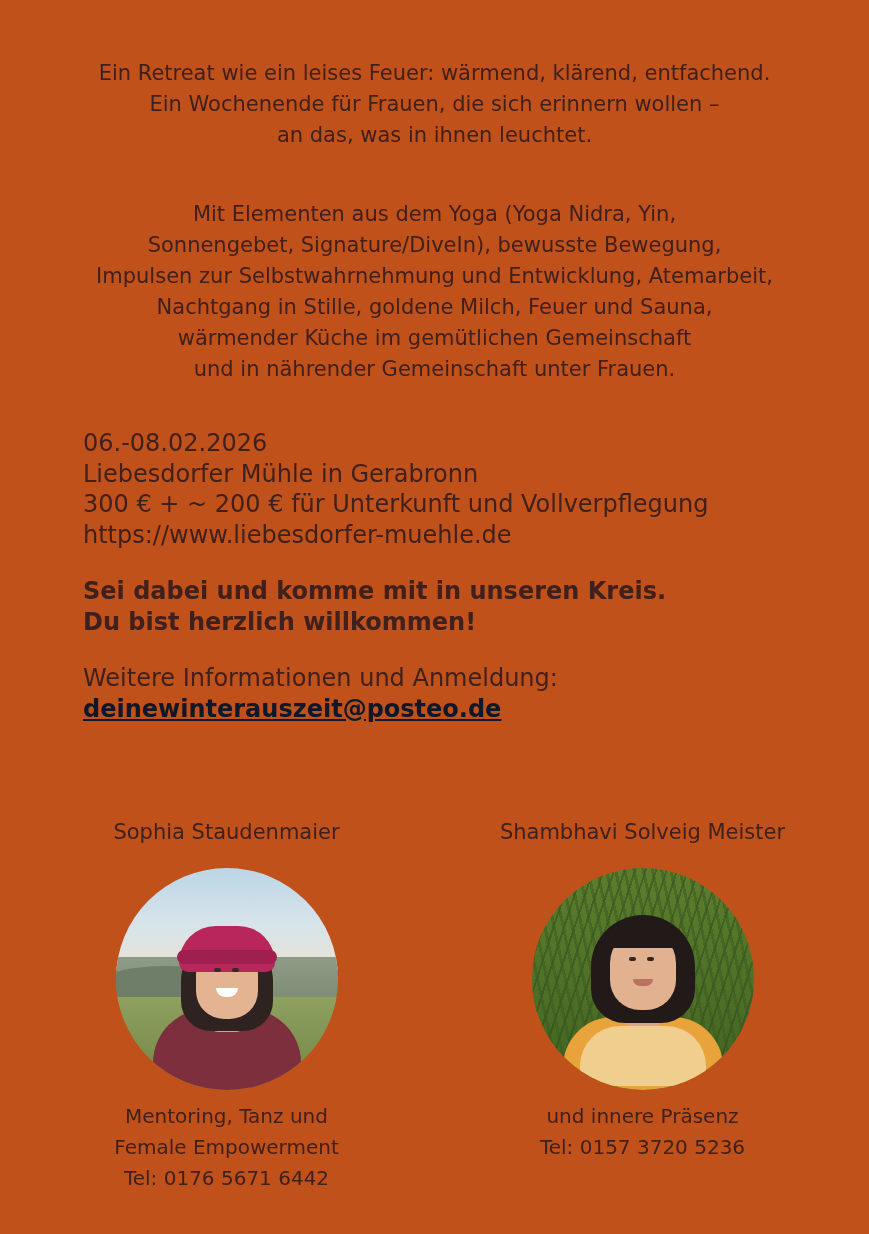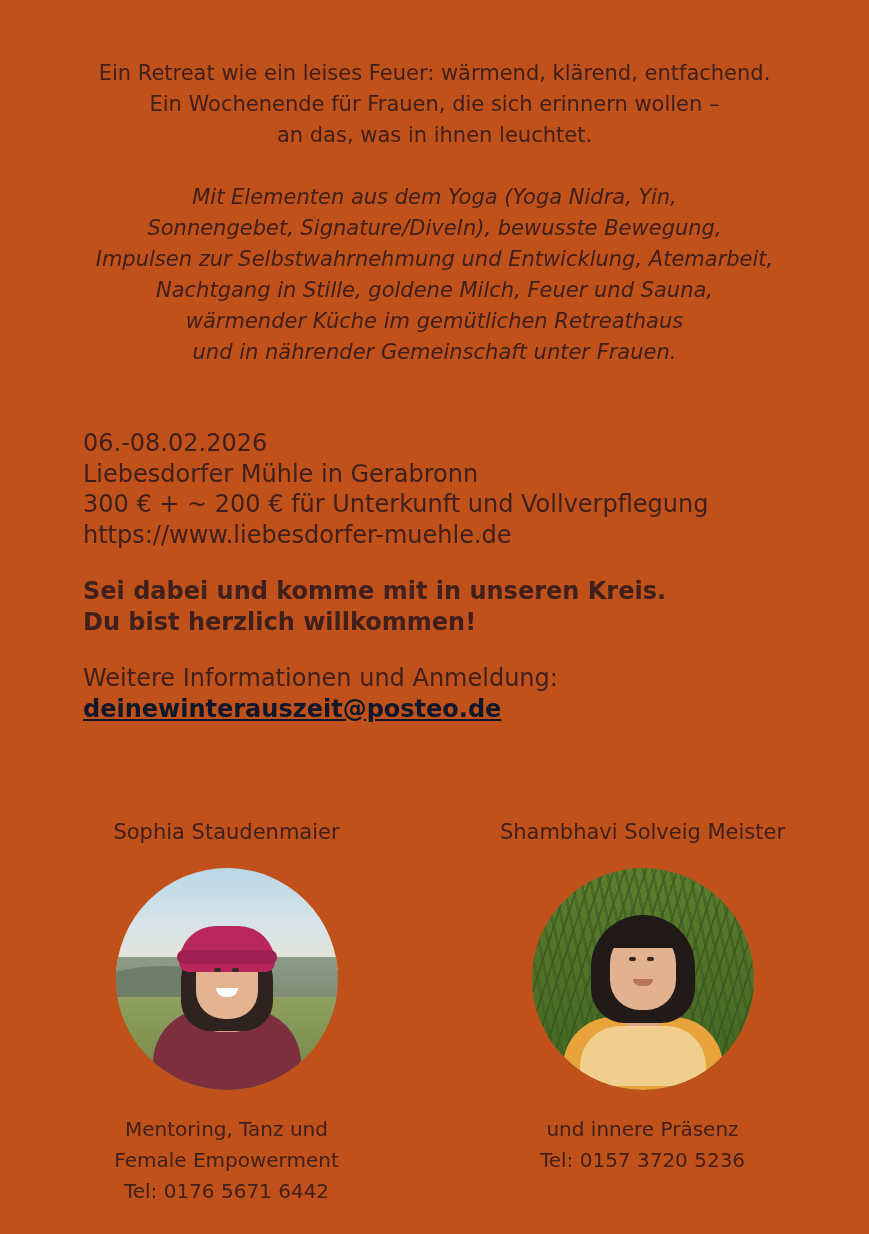--- a/index.html
+++ b/index.html
@@ -31,8 +31,7 @@
     padding-top: 58px;
   }
   .intro .para + .para {
-    margin-top: 31px;
-    font-style: italic;
+    margin-top: 48px;
   }
   .intro .line {
     display: block;

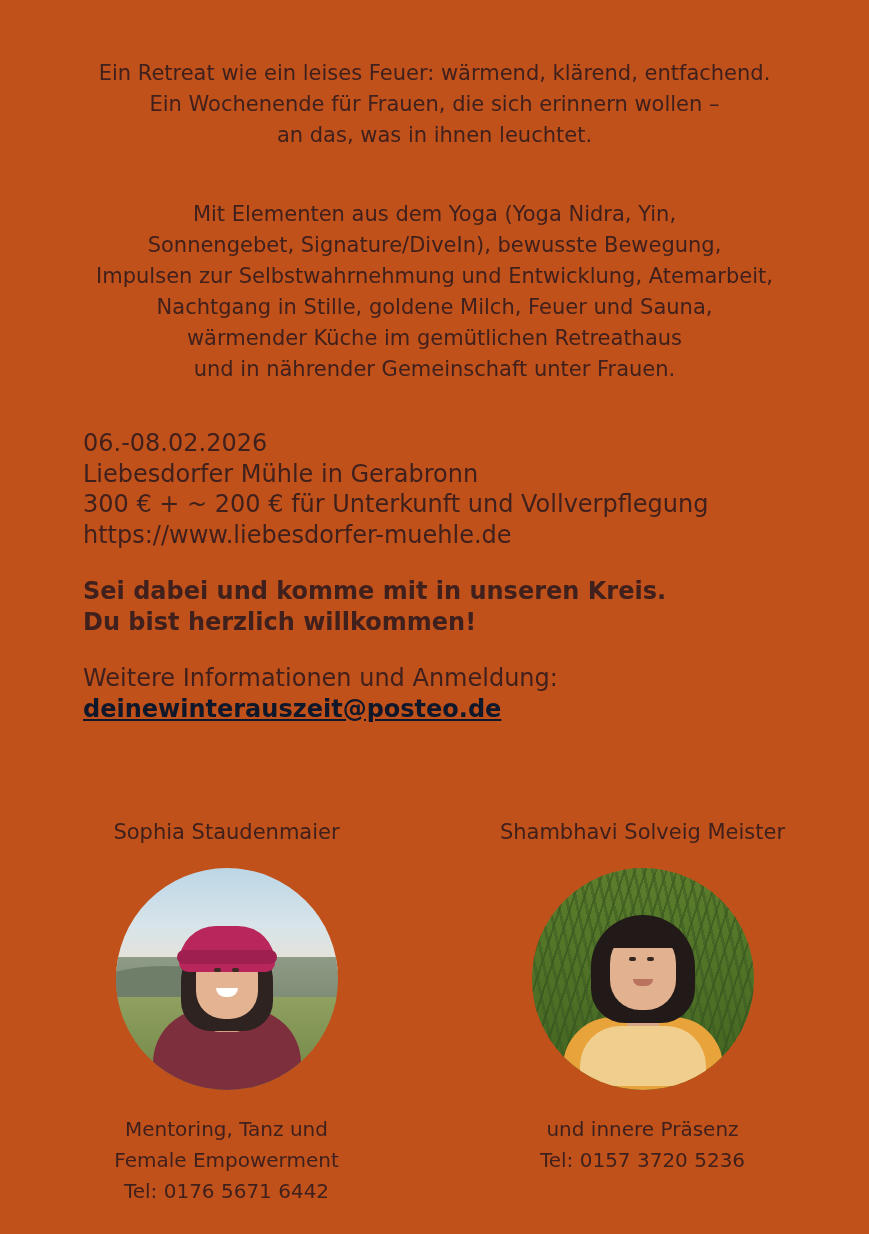--- a/index.html
+++ b/index.html
@@ -224,7 +224,7 @@
       <span class="line">Sonnengebet, Signature/DiveIn), bewusste Bewegung,</span>
       <span class="line">Impulsen zur Selbstwahrnehmung und Entwicklung, Atemarbeit,</span>
       <span class="line">Nachtgang in Stille, goldene Milch, Feuer und Sauna,</span>
-      <span class="line">wärmender Küche im gemütlichen Retreathaus</span>
+      <span class="line">wärmender Küche im gemütlichen Gemeinschaft</span>
       <span class="line">und in nährender Gemeinschaft unter Frauen.</span>
     </div>
   </div>

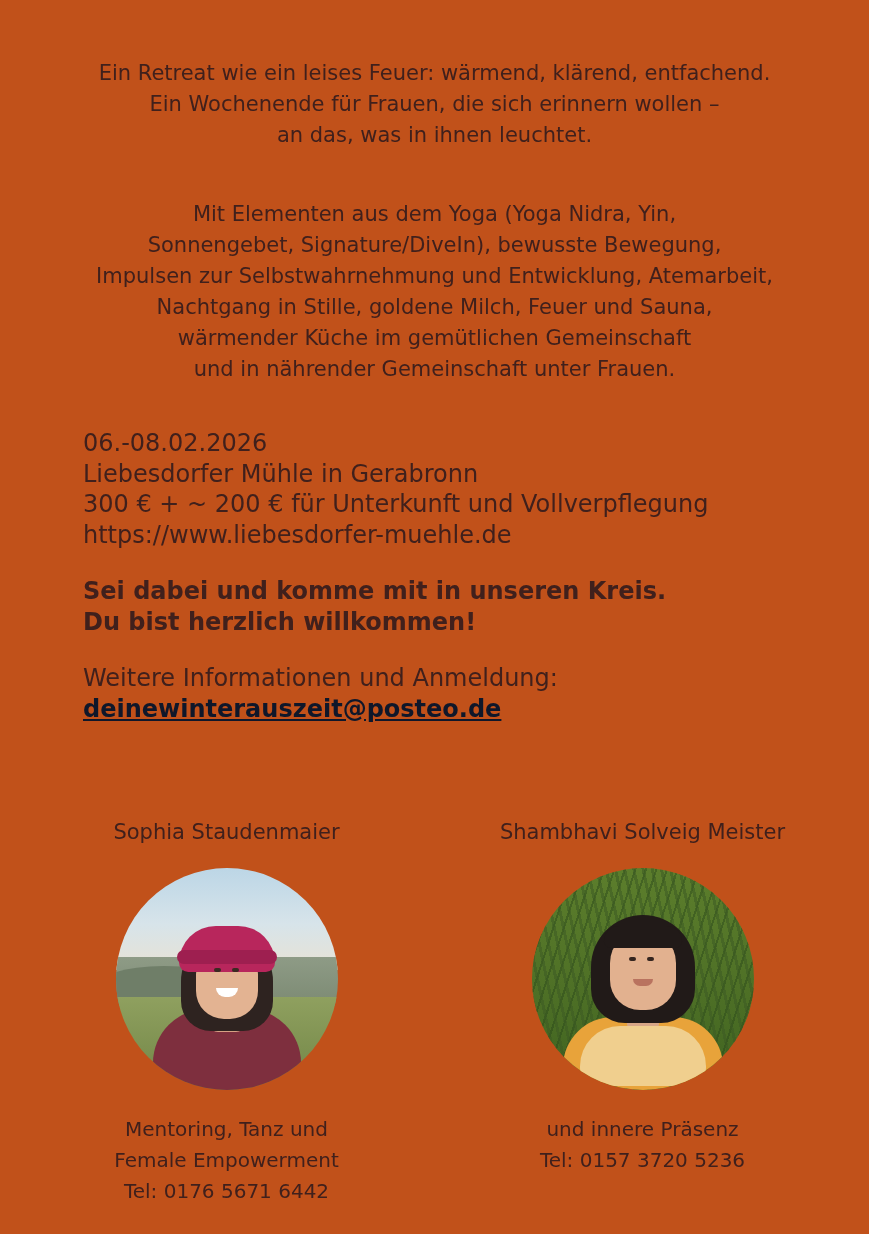--- a/index.html
+++ b/index.html
@@ -94,7 +94,7 @@
     position: relative;
   }
   .teacher .role {
-    margin-top: 24px;
+    margin-top: 11px;
     font-size: 20px;
     line-height: 31px;
     color: #40201c;

